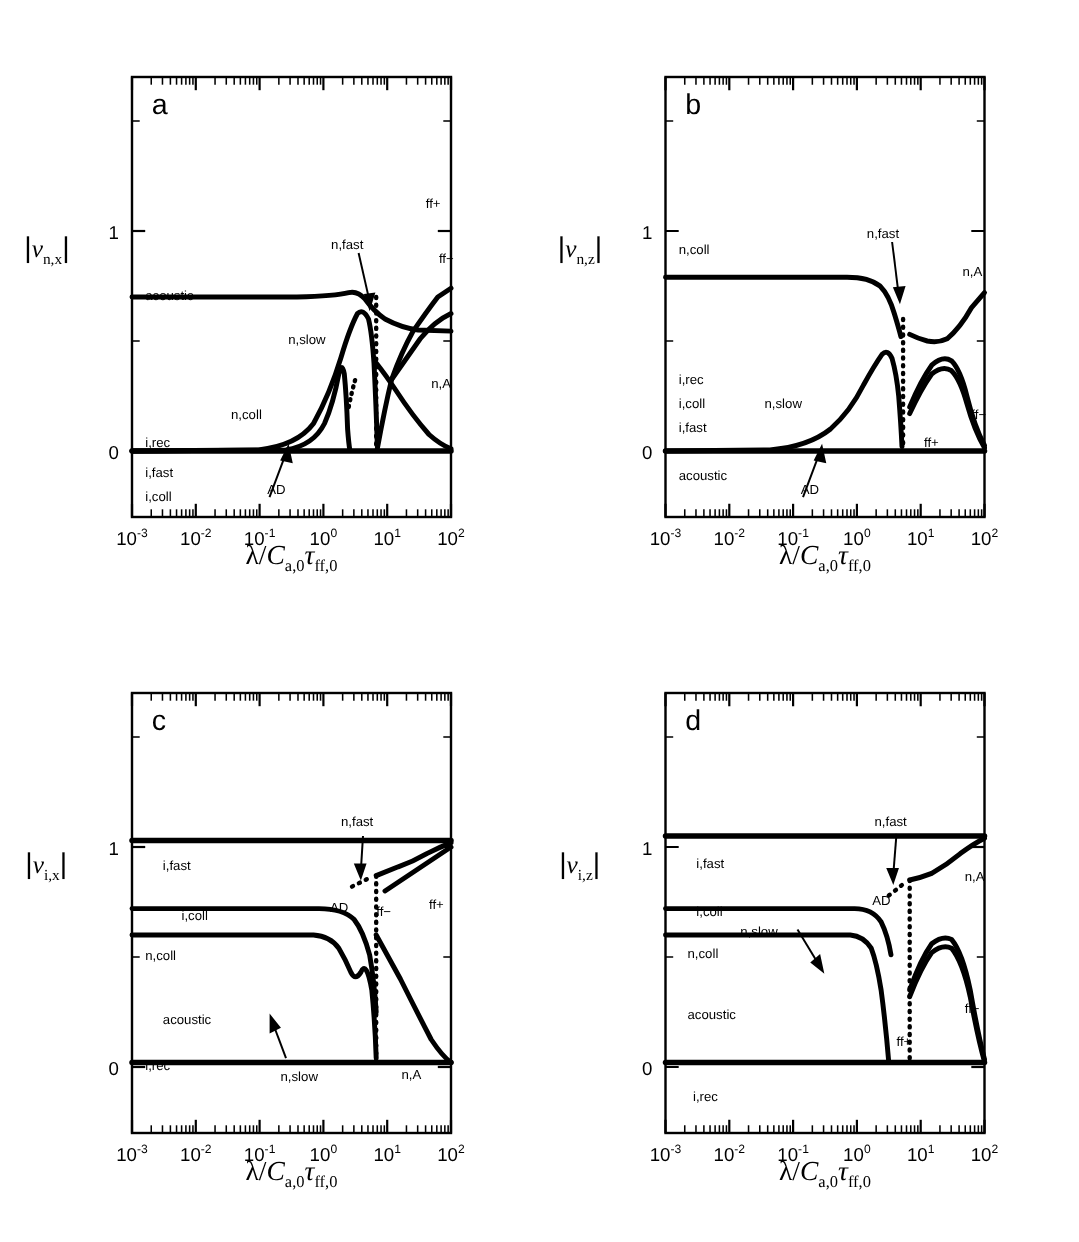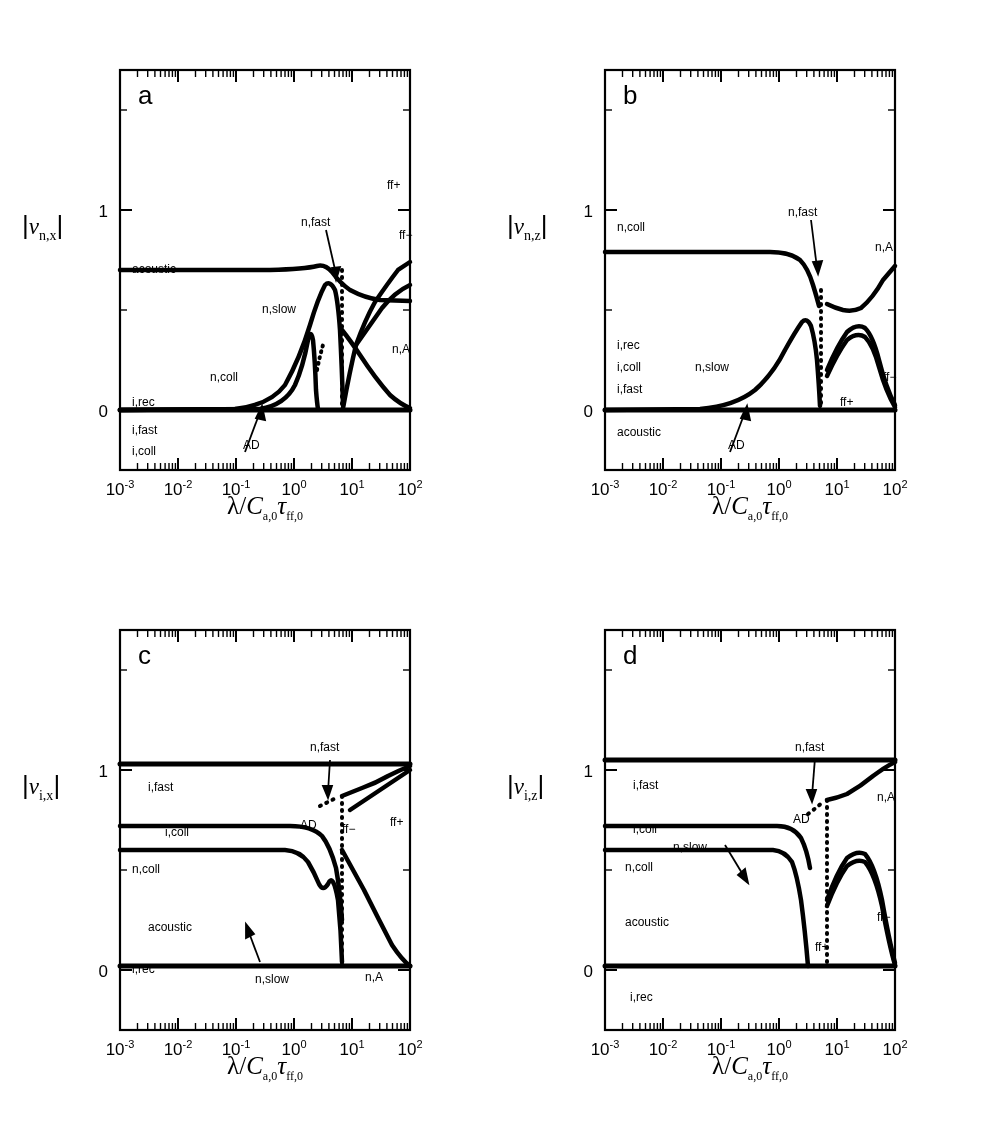--- a/index.html
+++ b/index.html
@@ -42,7 +42,7 @@
     left: 2px;
     top: 170px;
     width: 40px;
-    text-align: left;
+    text-align: center;
     font-size: 23px;
     font-family: "Liberation Serif", serif;
   }

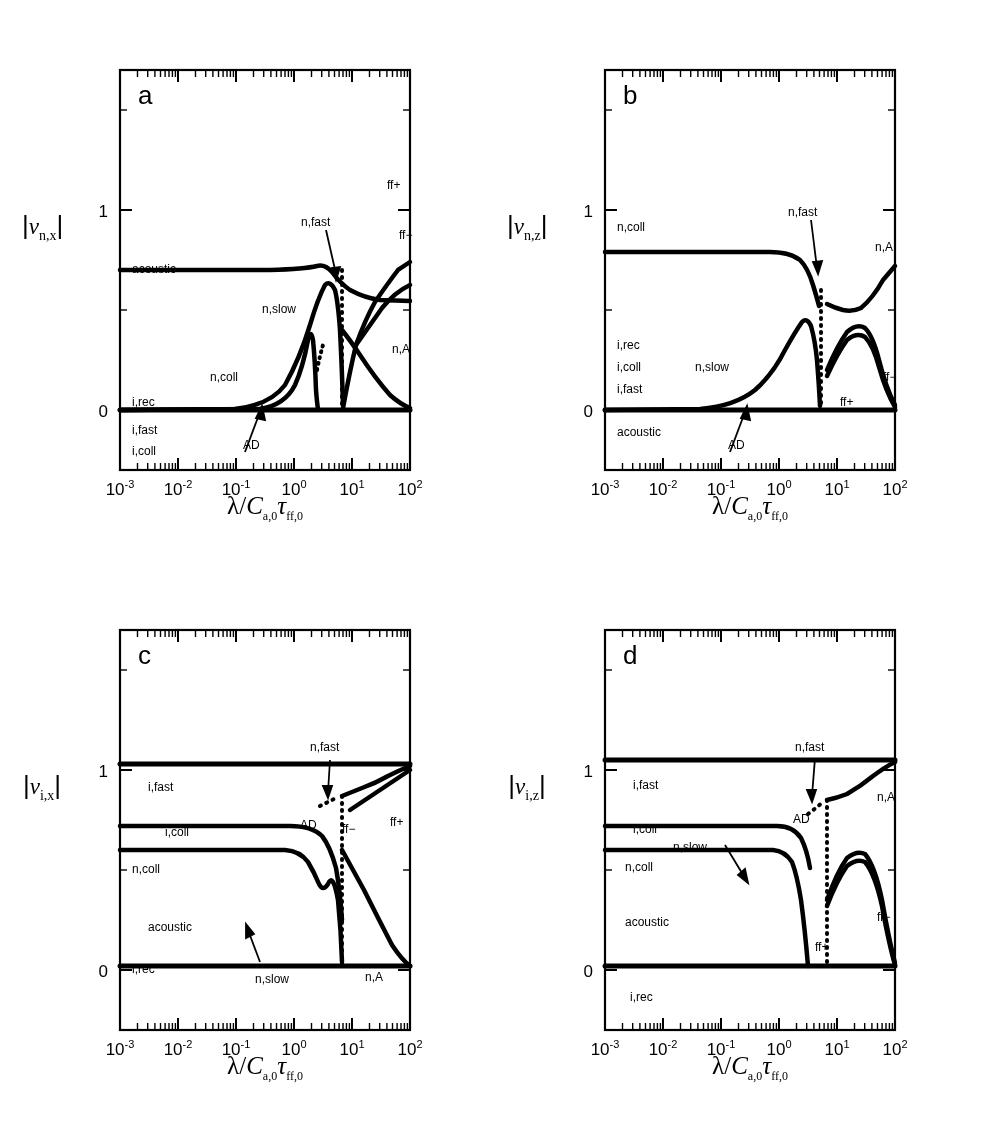--- a/index.html
+++ b/index.html
@@ -69,7 +69,7 @@
     font-family: "Liberation Serif", serif;
   }
   .xlabel i { font-style: italic; }
-  .xlabel sub { font-size: 12px; font-style: normal; }
+  .xlabel sub { font-size: 15px; font-style: normal; }
 
   .panel-letter {
     position: absolute;

